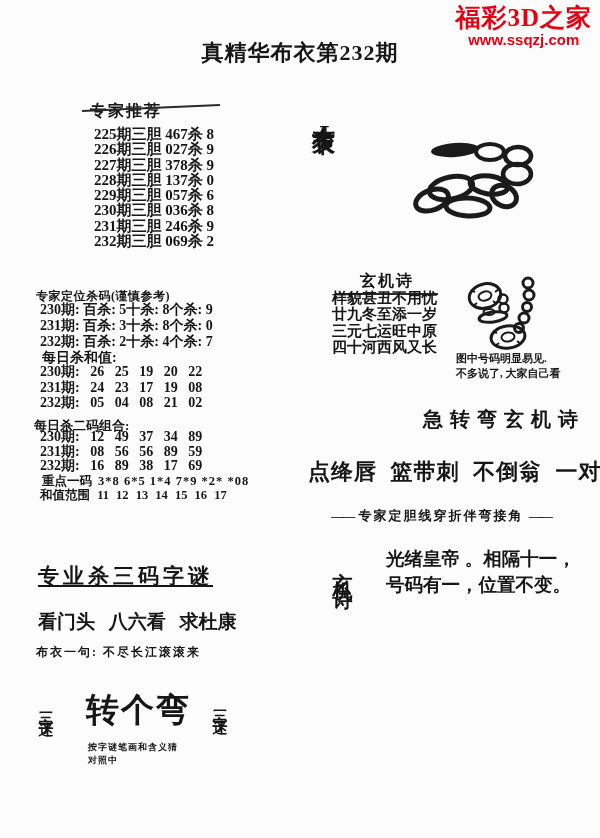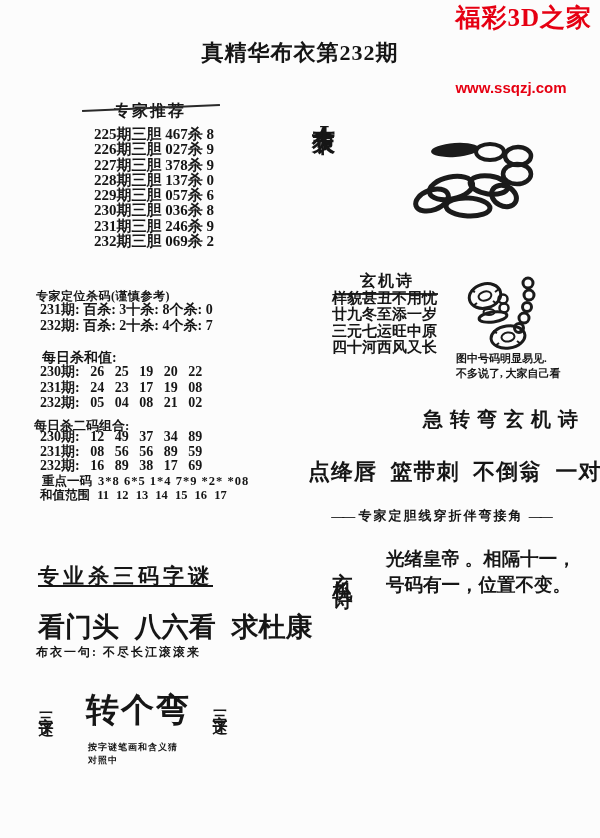--- a/index.html
+++ b/index.html
@@ -11,7 +11,7 @@
   .abs{position:absolute;}
   .vert{writing-mode:vertical-rl;text-orientation:upright;}
 
-  .banner{top:4px;right:8px;text-align:left;color:#e60012;line-height:1.1;}
+  .banner{top:4px;right:8px;text-align:center;color:#e60012;line-height:1.1;}
   .banner-name{font-size:25px;letter-spacing:1px;}
   .banner-url{font-size:15px;font-family:"Liberation Sans",sans-serif;font-weight:bold;margin-top:48px;}
 

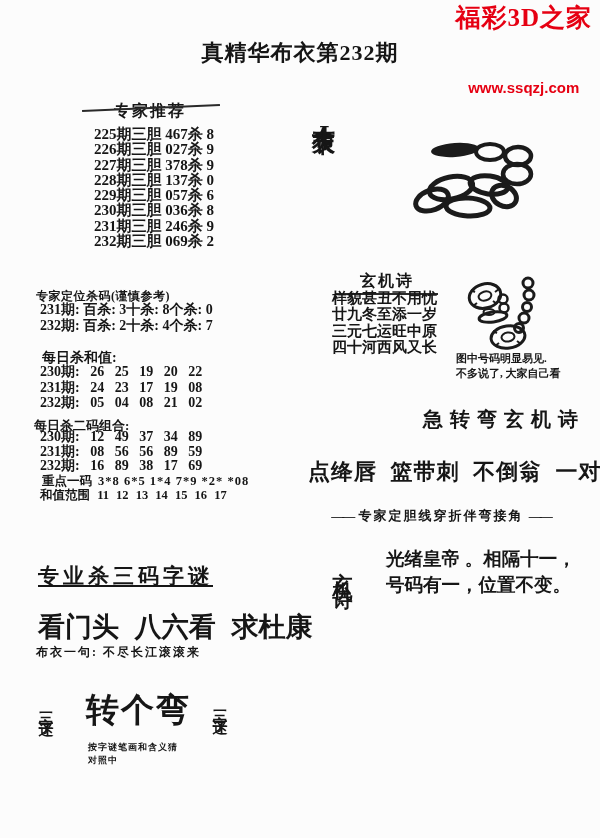--- a/index.html
+++ b/index.html
@@ -13,7 +13,7 @@
 
   .banner{top:4px;right:8px;text-align:center;color:#e60012;line-height:1.1;}
   .banner-name{font-size:25px;letter-spacing:1px;}
-  .banner-url{font-size:15px;font-family:"Liberation Sans",sans-serif;font-weight:bold;margin-top:48px;}
+  .banner-url{font-size:15px;font-family:"Liberation Sans",sans-serif;font-weight:bold;}
 
   .title{top:38px;left:0;width:100%;text-align:center;font-size:22px;letter-spacing:1px;}
 

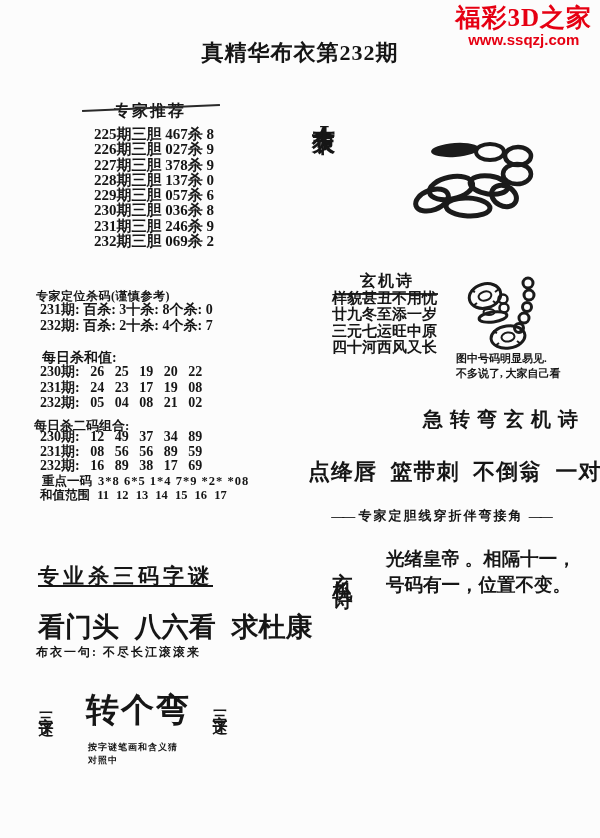--- a/index.html
+++ b/index.html
@@ -17,7 +17,7 @@
 
   .title{top:38px;left:0;width:100%;text-align:center;font-size:22px;letter-spacing:1px;}
 
-  .rec-header{top:101px;left:90px;width:120px;text-align:center;font-size:16px;letter-spacing:2px;}
+  .rec-header{top:101px;left:90px;width:120px;font-size:16px;letter-spacing:2px;}
   .rec-strike{top:107px;left:82px;width:138px;border-top:2px solid #2a2a2a;transform:rotate(-2.5deg);}
   .rec-list{top:127px;left:47px;width:186px;}
   .rec-row{display:flex;justify-content:center;font-size:15px;height:15.3px;line-height:15.3px;margin-left:28px;}

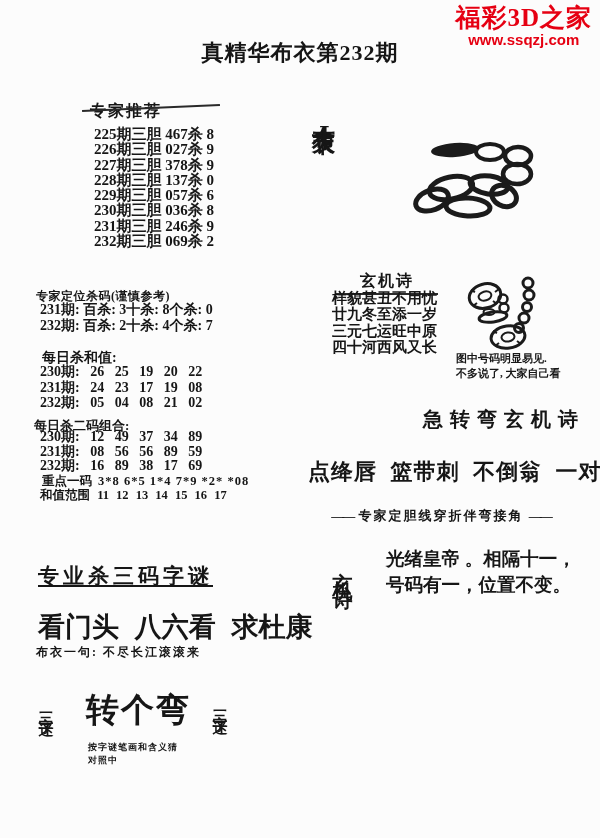--- a/index.html
+++ b/index.html
@@ -111,6 +111,7 @@
 
   <div class="abs pk-header">专家定位杀码(谨慎参考)</div>
   <div class="abs pk-rows">
+    <div>230期: 百杀: 5十杀: 8个杀: 9</div>
     <div>231期: 百杀: 3十杀: 8个杀: 0</div>
     <div>232期: 百杀: 2十杀: 4个杀: 7</div>
   </div>

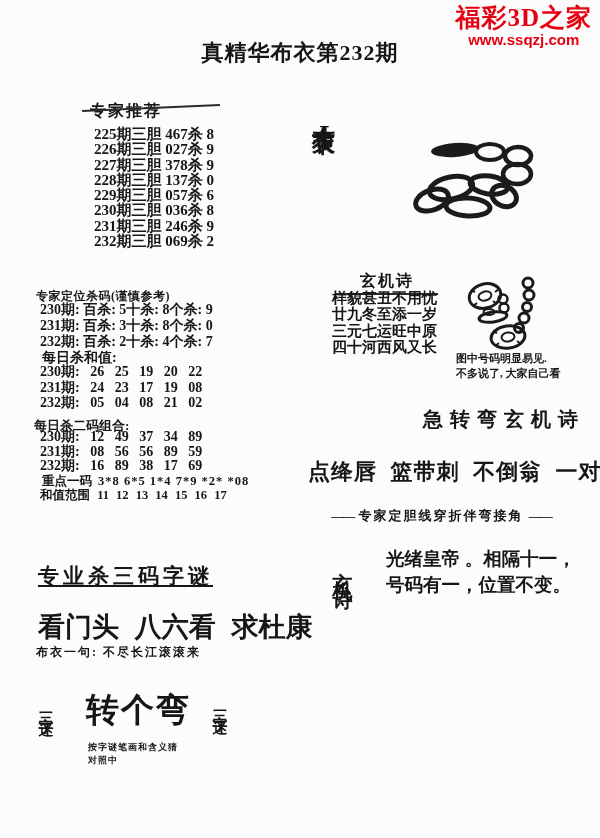--- a/index.html
+++ b/index.html
@@ -34,7 +34,7 @@
   .range{top:487px;left:40px;font-size:12.5px;word-spacing:4px;}
 
   .riddle3-title{top:562px;left:38px;font-size:21px;letter-spacing:4px;text-decoration:underline;}
-  .riddle3-line{top:609px;left:38px;font-size:27px;word-spacing:9px;}
+  .riddle3-line{top:609px;left:38px;font-size:19px;word-spacing:9px;}
   .buyi-line{top:644px;left:36px;font-size:12px;letter-spacing:2px;}
 
   .szm-left{top:700px;left:36px;font-size:15px;letter-spacing:5px;}

